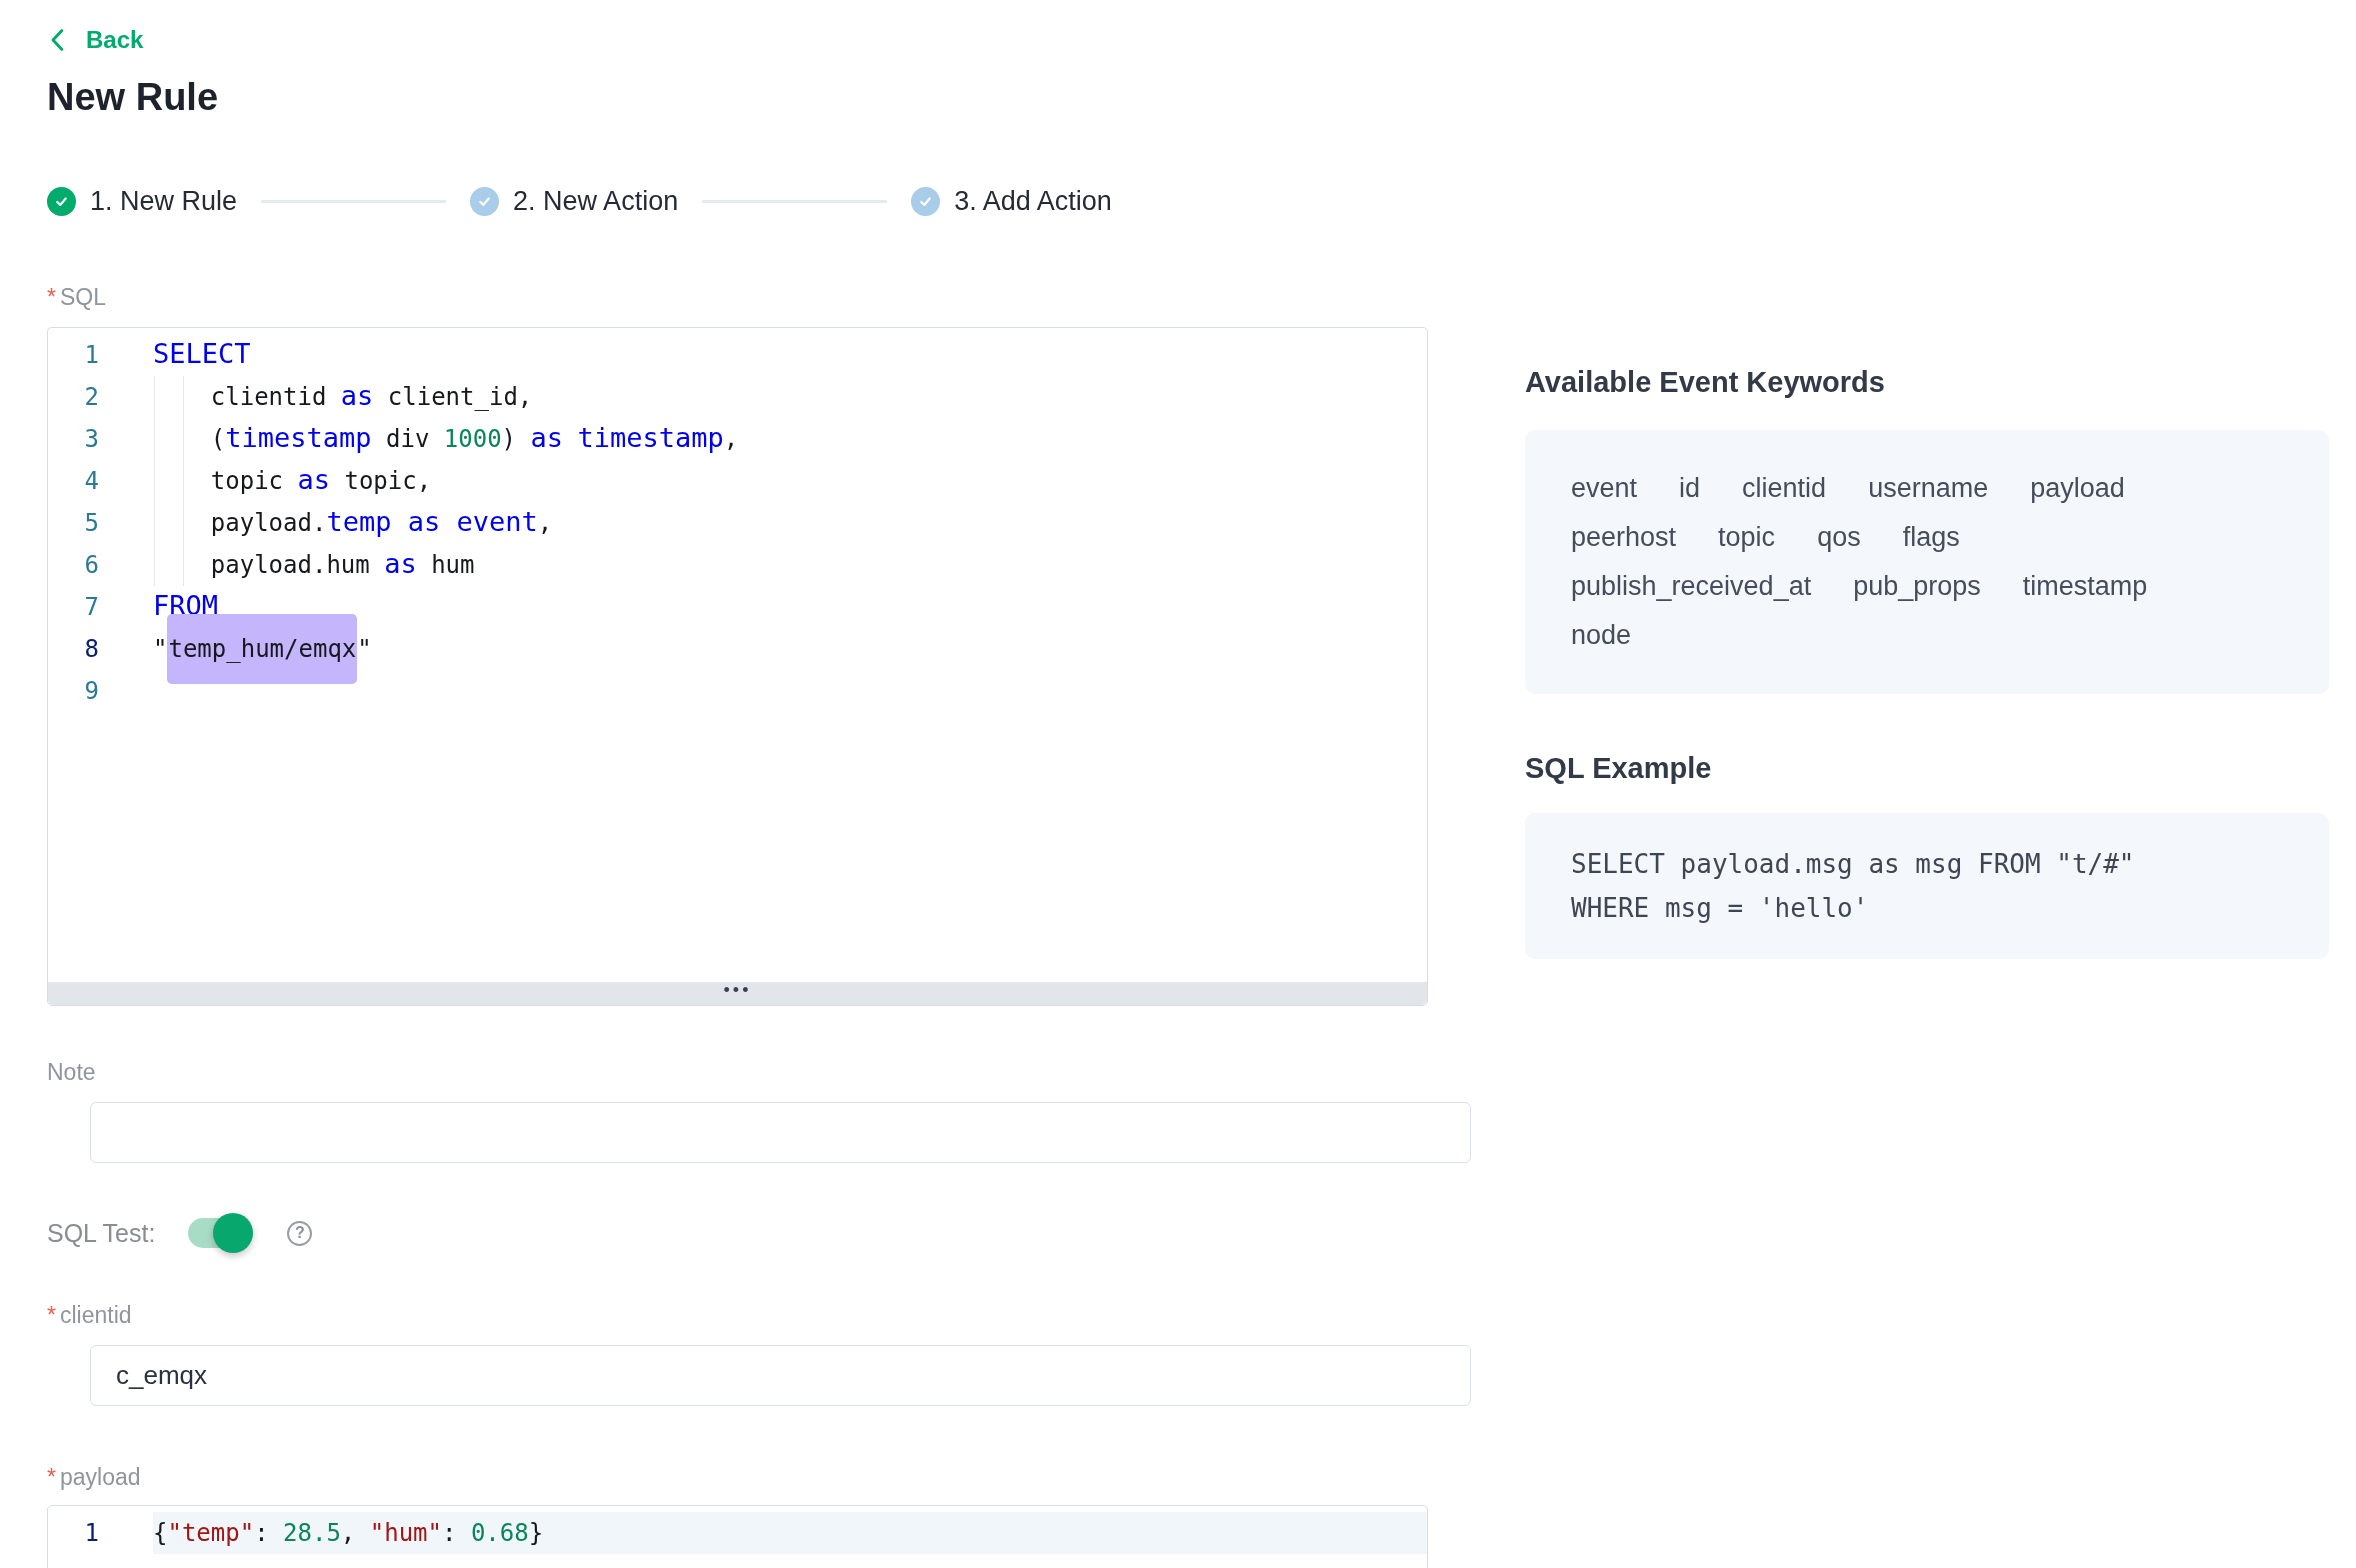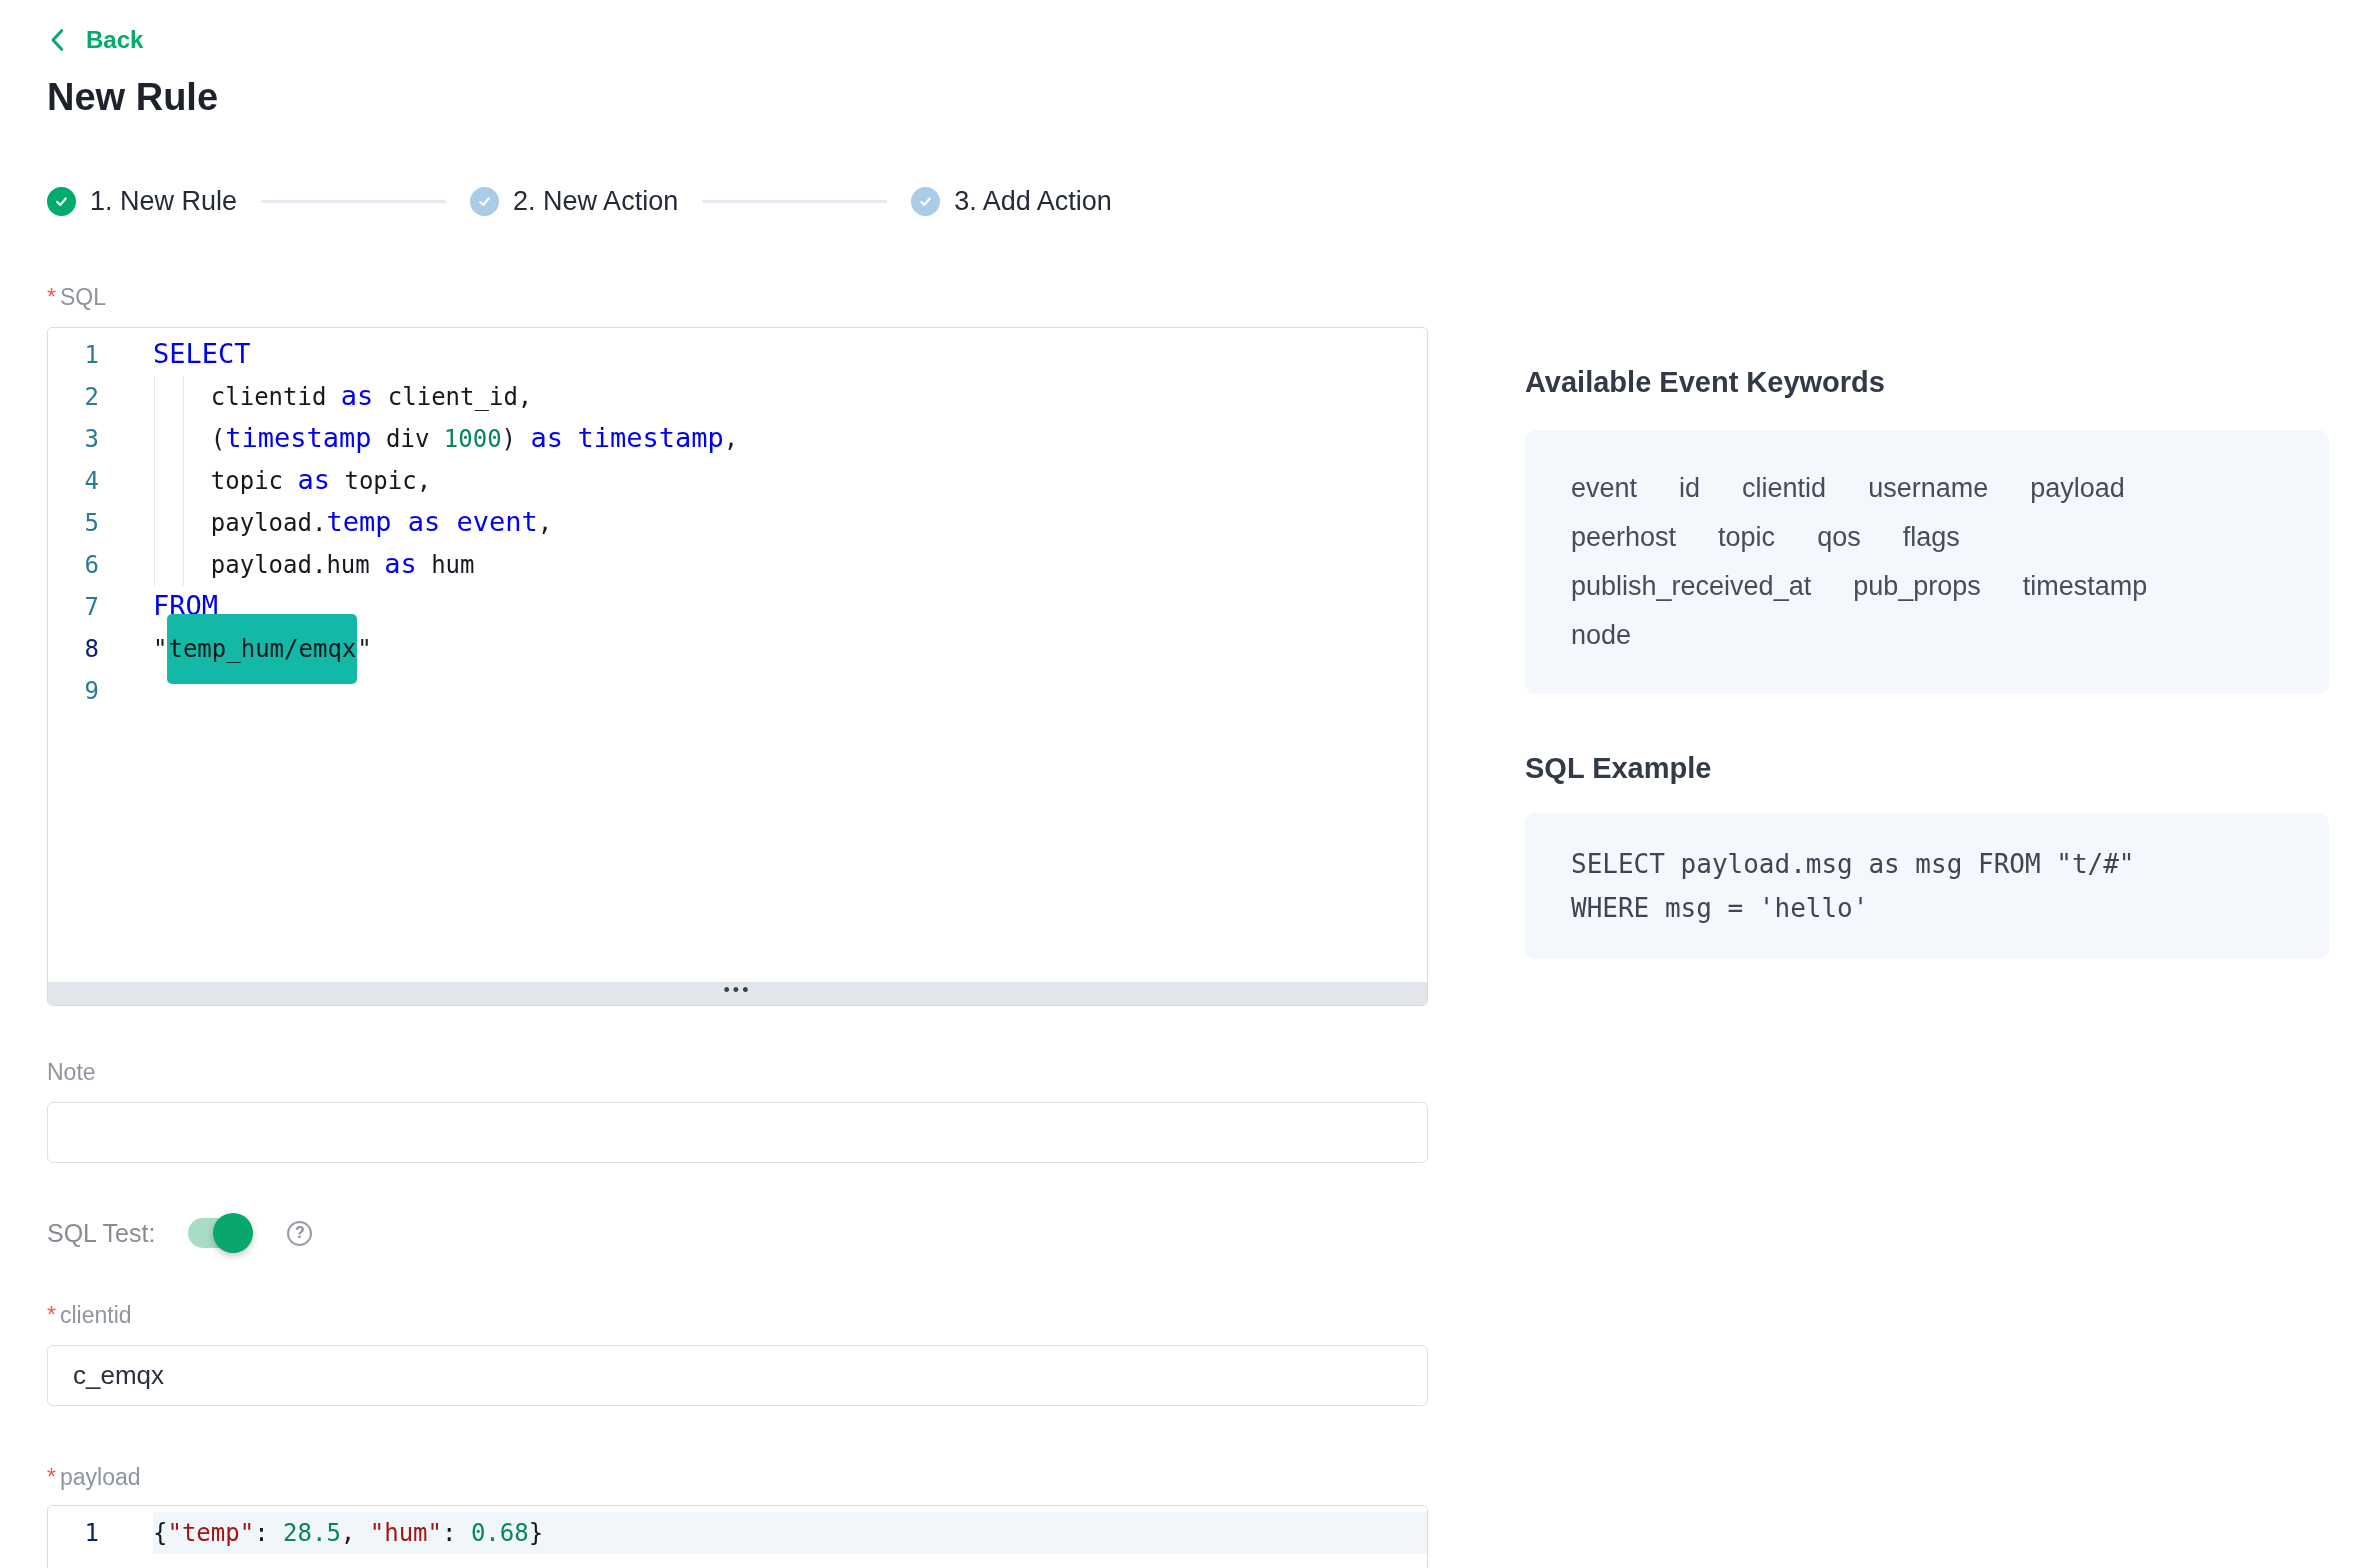--- a/index.html
+++ b/index.html
@@ -44,7 +44,7 @@
   .tok.num { color:#098658; }
   .tok.str { color:#A31515; }
   .tok.pl  { color:#16181D; }
-  .tok.hl  { background:#14b8a6; border-radius:5px; padding:21px 1px; }
+  .tok.hl  { background:#c4b5fd; border-radius:5px; padding:21px 1px; }
   .resize-bar { position:absolute; left:0; right:0; bottom:0; height:23px; background:#E2E6EB;
                 display:flex; align-items:center; justify-content:center; cursor:row-resize;
                 border-radius:0 0 5px 5px; }

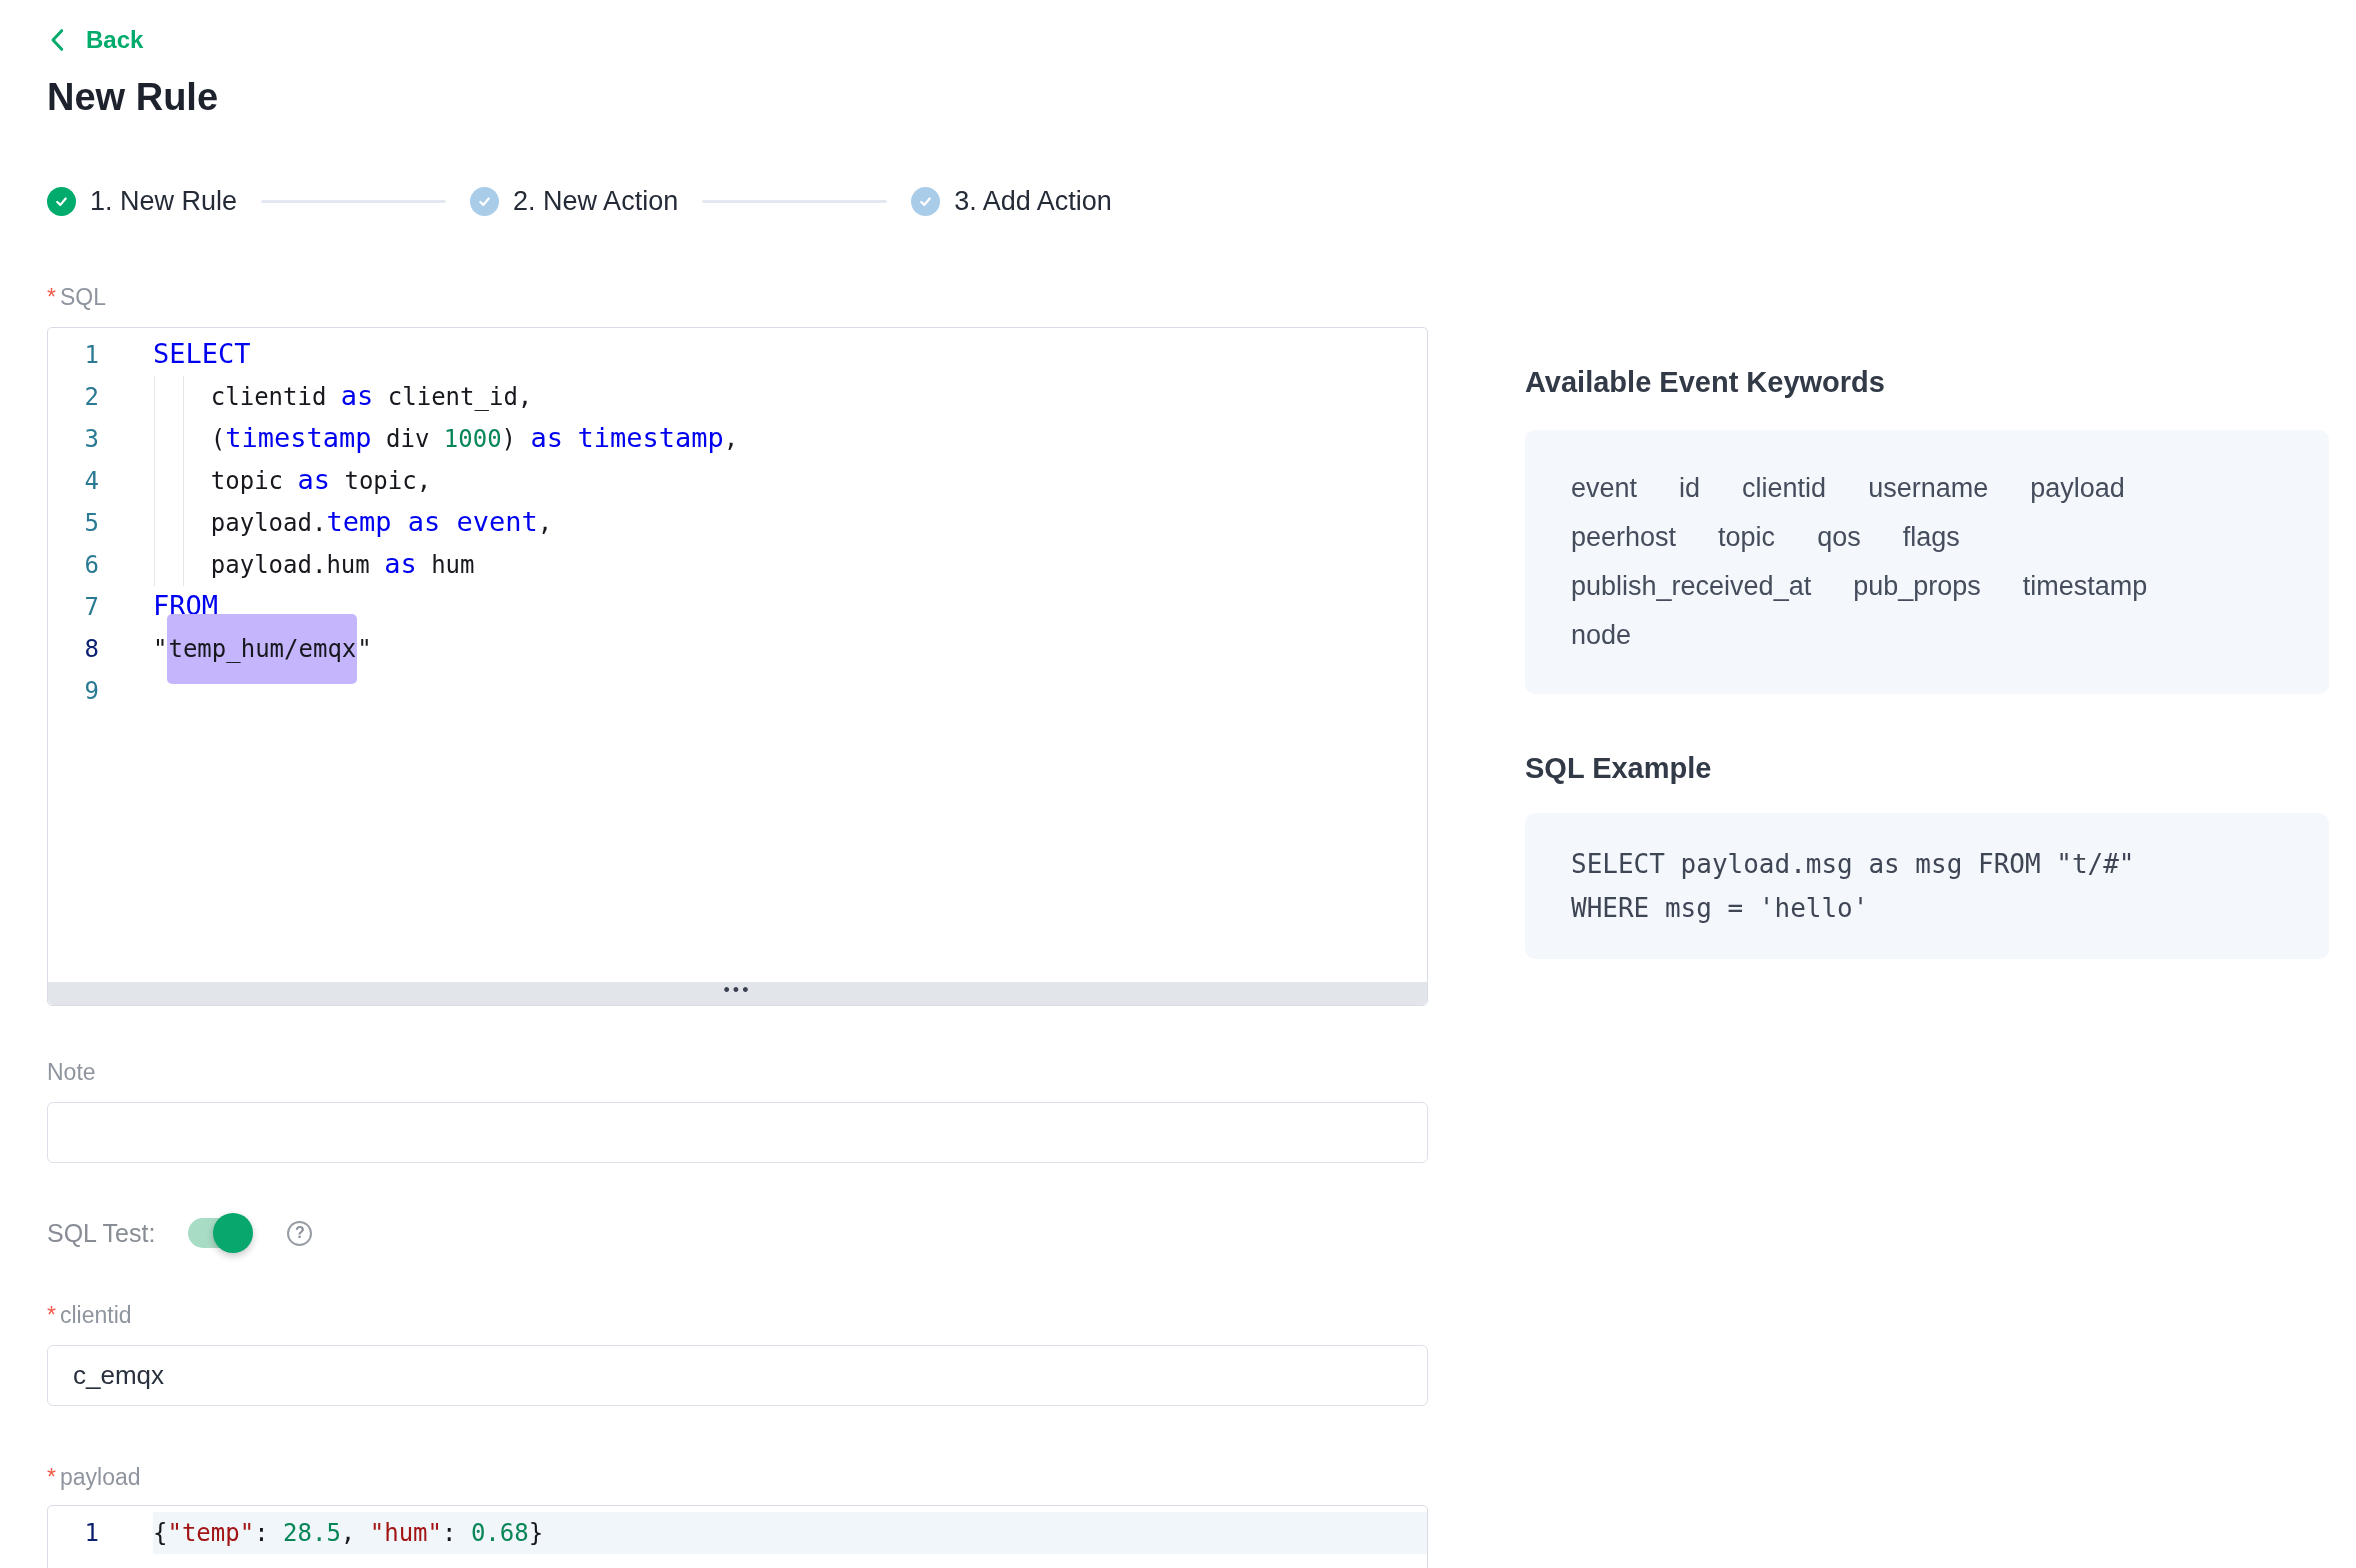--- a/index.html
+++ b/index.html
@@ -54,7 +54,7 @@
   .note-label { margin-top:52px; }
   .text-input { margin-top:16px; width:100%; height:61px; border:1px solid #DCE0E8; border-radius:6px;
                 font-family:"Liberation Sans","DejaVu Sans",sans-serif;
-                font-size:26px; color:#2A313E; padding:0 25px; outline:none; background:#fff; display:block; }
+                font-size:26px; color:#2A313E; padding:0 25px; outline:none; background:#fff; display:block;margin-left:43px; }
 
   
   .sql-test-row { margin-top:50px; display:flex; align-items:center; height:40px; }

